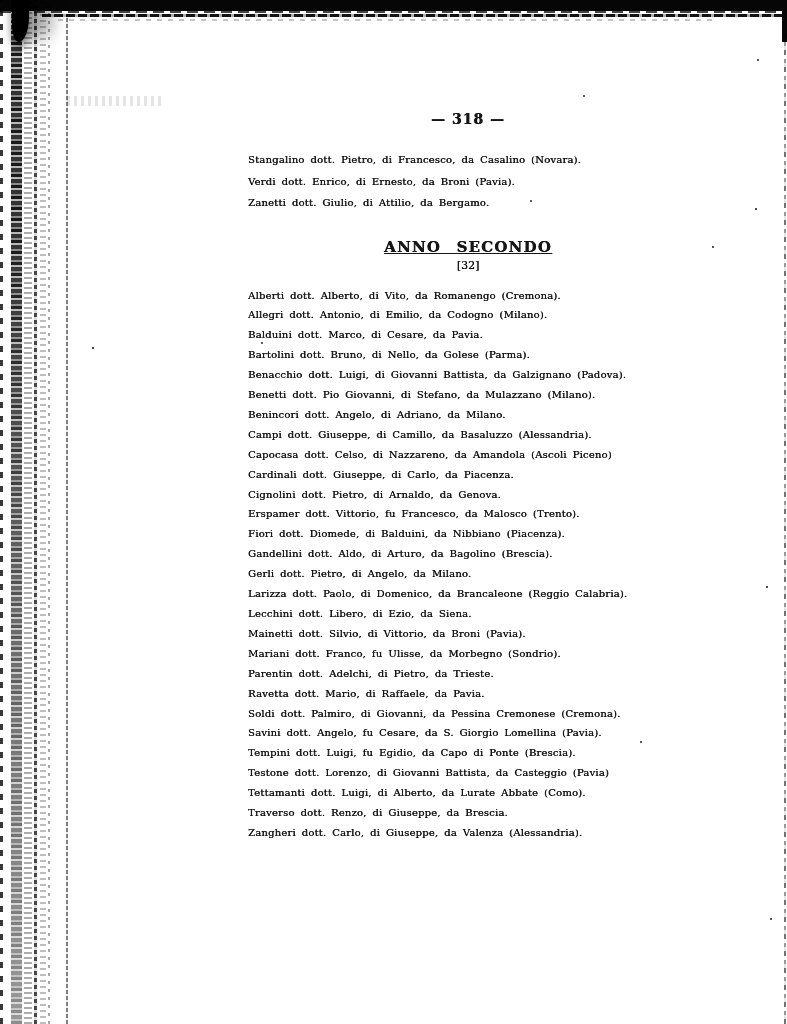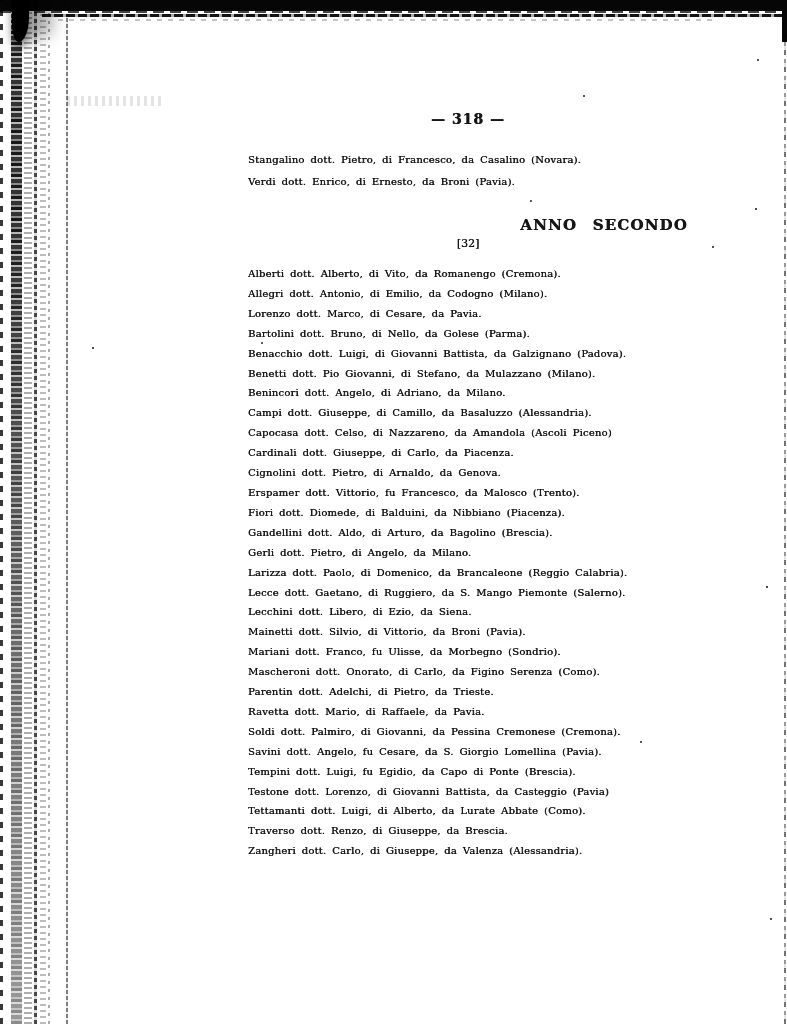--- a/index.html
+++ b/index.html
@@ -87,6 +87,7 @@
 
         <div class="entry txt">Verdi dott. Enrico, di Ernesto, da Broni (Pavia).</div>
 
+        <div class="entry txt">Zanetti dott. Giulio, di Attilio, da Bergamo.</div>
 
     </div>
 

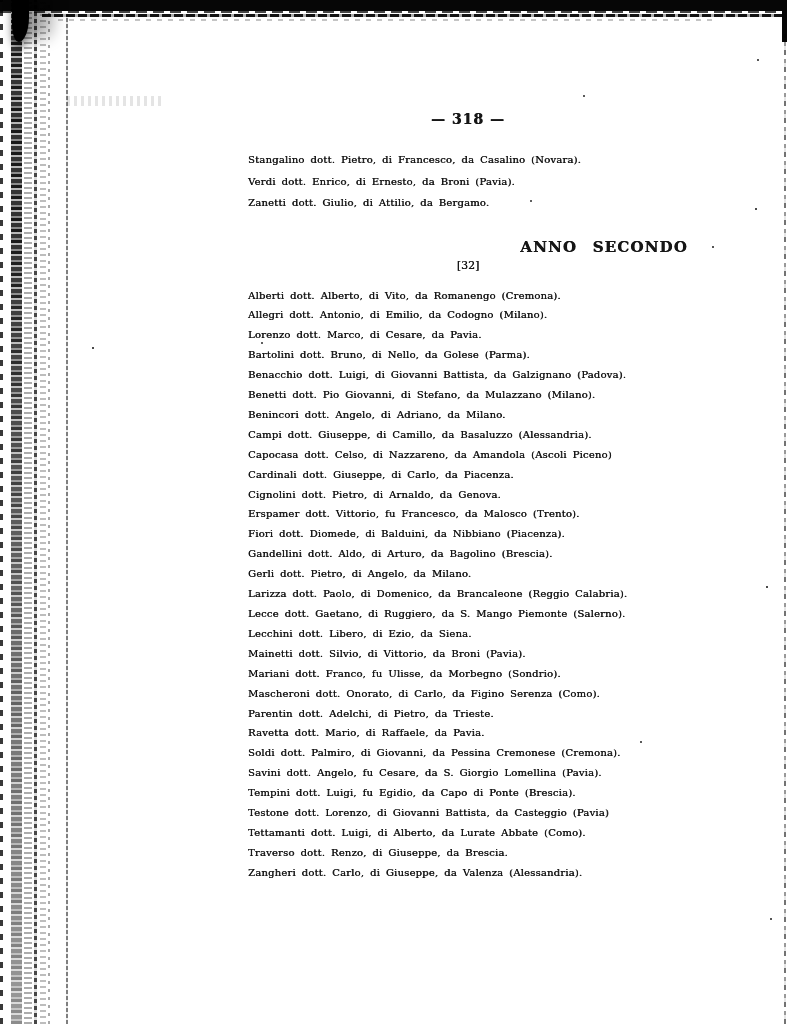--- a/index.html
+++ b/index.html
@@ -50,8 +50,8 @@
   .entry { white-space:nowrap; font-size:10px; letter-spacing:0.2px; word-spacing:2.5px; }
   .continued-list { margin-top:22px; }
   .continued-list .entry { line-height:21.5px; }
-  .section-title { margin-top:24px; text-align:right; font-size:15px; font-weight:bold;
-                   letter-spacing:1.2px; word-spacing:9px; }
+  .section-title { margin-top:24px; text-align:center; font-size:15px; font-weight:bold;
+                   letter-spacing:1.2px; word-spacing:9px;text-decoration:underline; }
   .section-count { margin-top:3px; text-align:center; font-size:11px; }
   .main-list { margin-top:14px; }
   .main-list .entry { line-height:19.9px; }

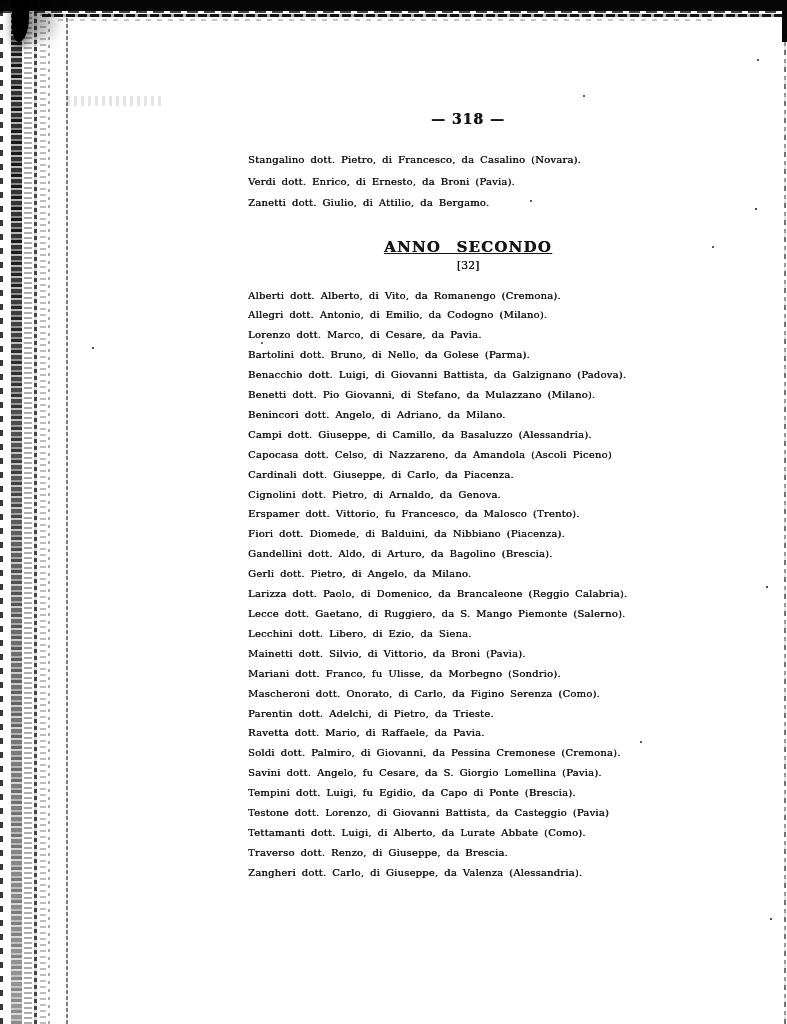--- a/index.html
+++ b/index.html
@@ -102,7 +102,7 @@
 
         <div class="entry txt">Allegri dott. Antonio, di Emilio, da Codogno (Milano).</div>
 
-        <div class="entry txt">Lorenzo dott. Marco, di Cesare, da Pavia.</div>
+        <div class="entry txt">Balduini dott. Marco, di Cesare, da Pavia.</div>
 
         <div class="entry txt">Bartolini dott. Bruno, di Nello, da Golese (Parma).</div>
 

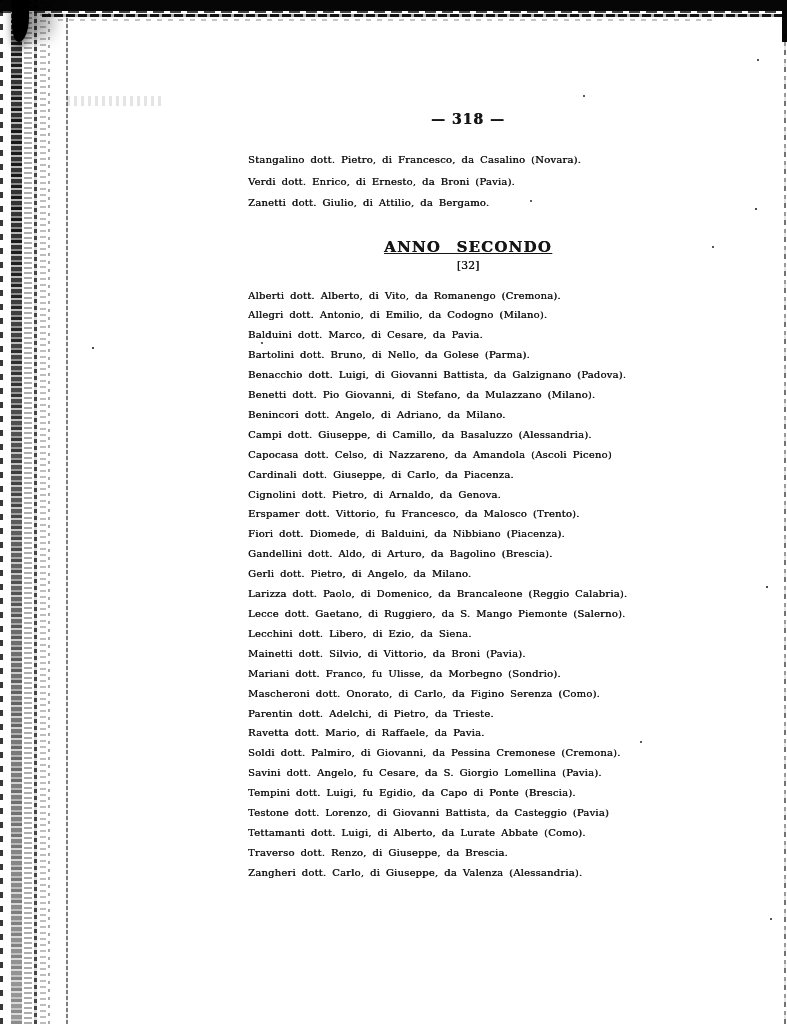--- a/index.html
+++ b/index.html
@@ -131,7 +131,6 @@
 
         <div class="entry txt">Larizza dott. Paolo, di Domenico, da Brancaleone (Reggio Calabria).</div>
 
-        <div class="entry txt">Lecce dott. Gaetano, di Ruggiero, da S. Mango Piemonte (Salerno).</div>
 
         <div class="entry txt">Lecchini dott. Libero, di Ezio, da Siena.</div>
 

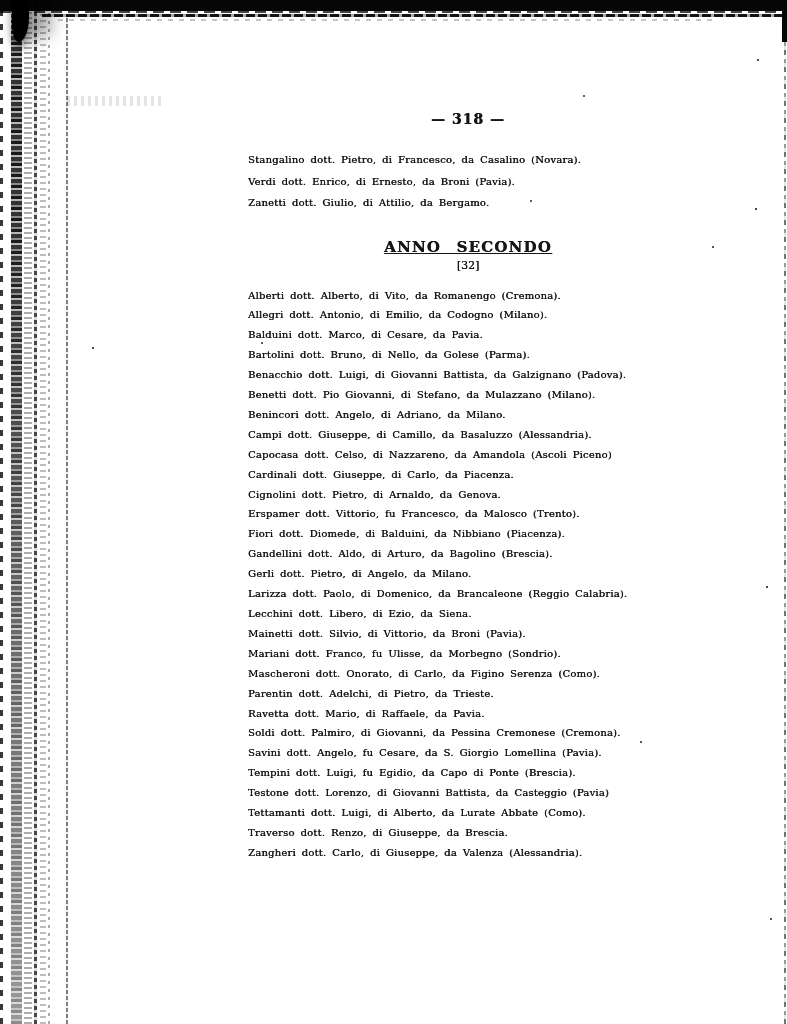--- a/index.html
+++ b/index.html
@@ -138,7 +138,6 @@
 
         <div class="entry txt">Mariani dott. Franco, fu Ulisse, da Morbegno (Sondrio).</div>
 
-        <div class="entry txt">Mascheroni dott. Onorato, di Carlo, da Figino Serenza (Como).</div>
 
         <div class="entry txt">Parentin dott. Adelchi, di Pietro, da Trieste.</div>
 

